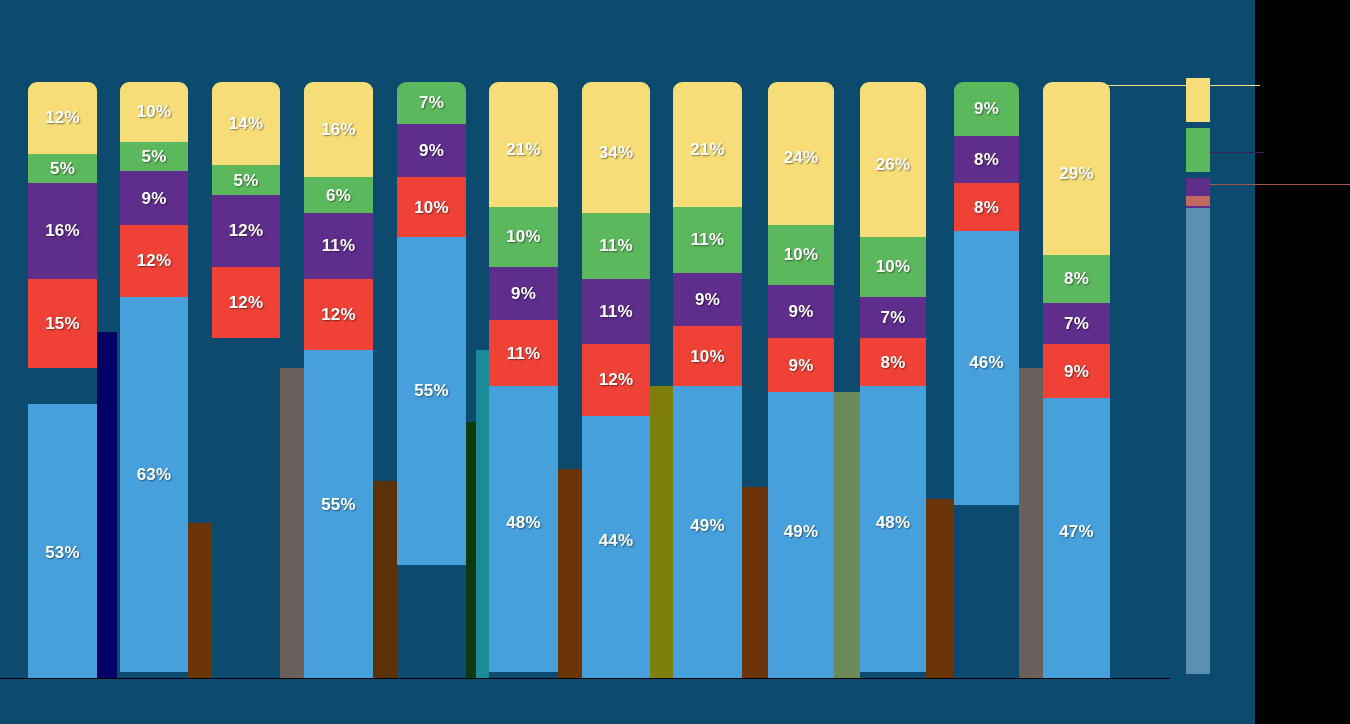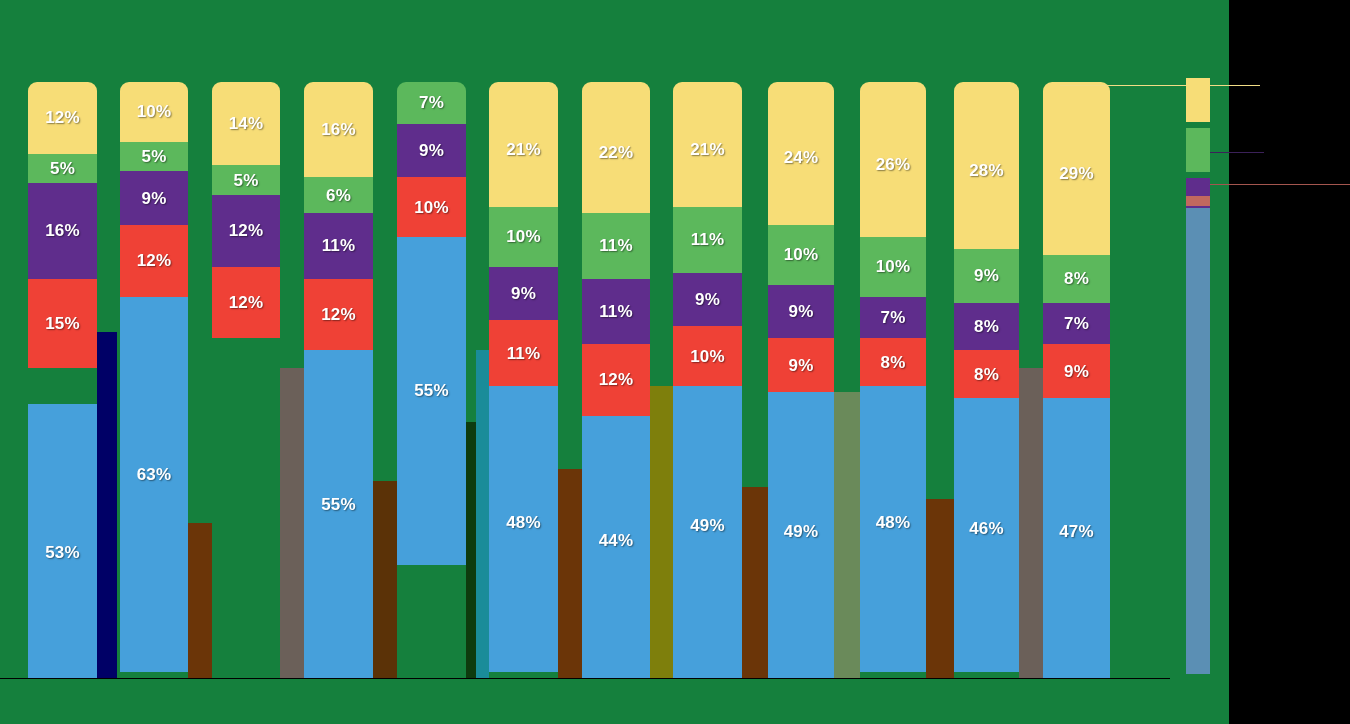--- a/index.html
+++ b/index.html
@@ -17,7 +17,8 @@
     position: relative;
     width: 1229px;
     height: 724px;
-    background: #15803d;
+    background: #0c4a6e;
+    padding-left: 26px;
   }
   .plot-area {
     position: absolute;

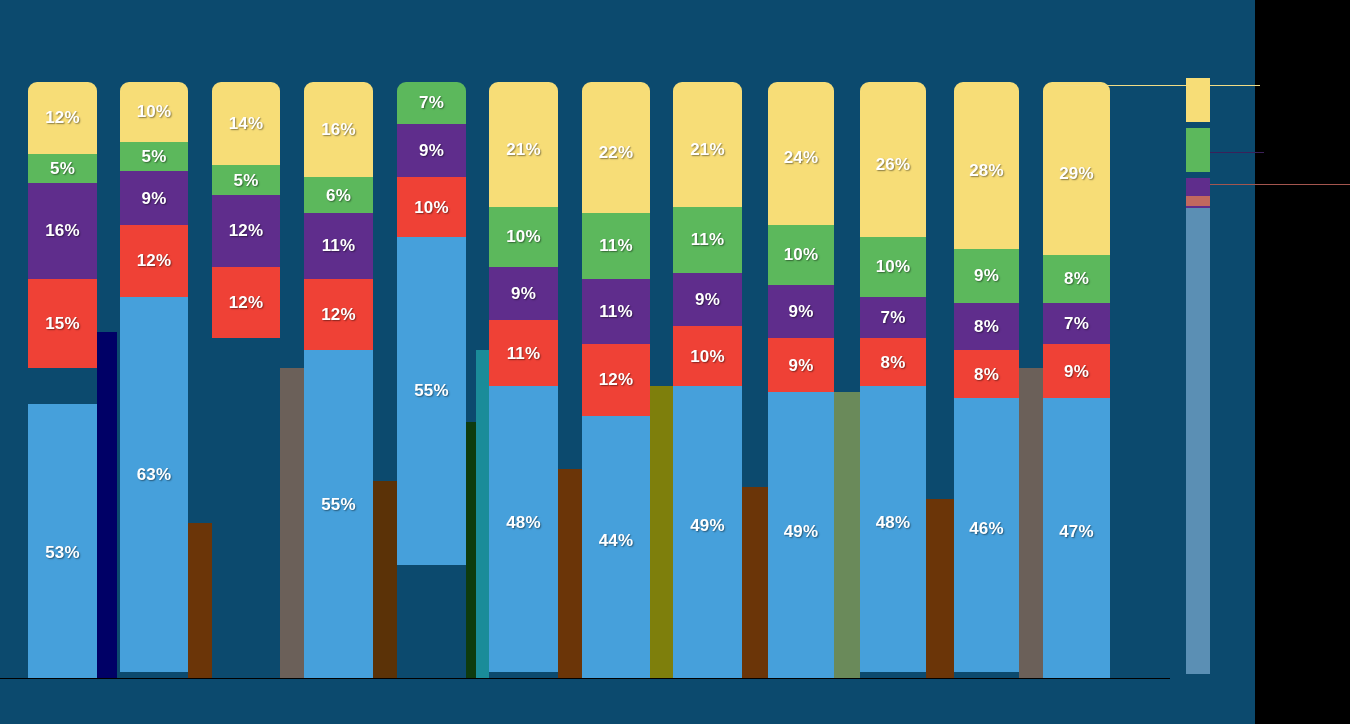--- a/index.html
+++ b/index.html
@@ -235,7 +235,7 @@
       </div>
       <div class="bar" style="left: 582px; width: 68px; height: 596px; bottom: 46px;">
         <div class="seg" style="background: rgb(247, 221, 119); height: 131.12px; align-items: center;">
-          <span class="seg-label" style="margin-top: 10px;">22%</span>
+          <span class="seg-label" style="margin-top: 10px;">34%</span>
         </div>
         <div class="seg" style="background: rgb(92, 184, 92); height: 65.56px;">
           <span class="seg-label">11%</span>

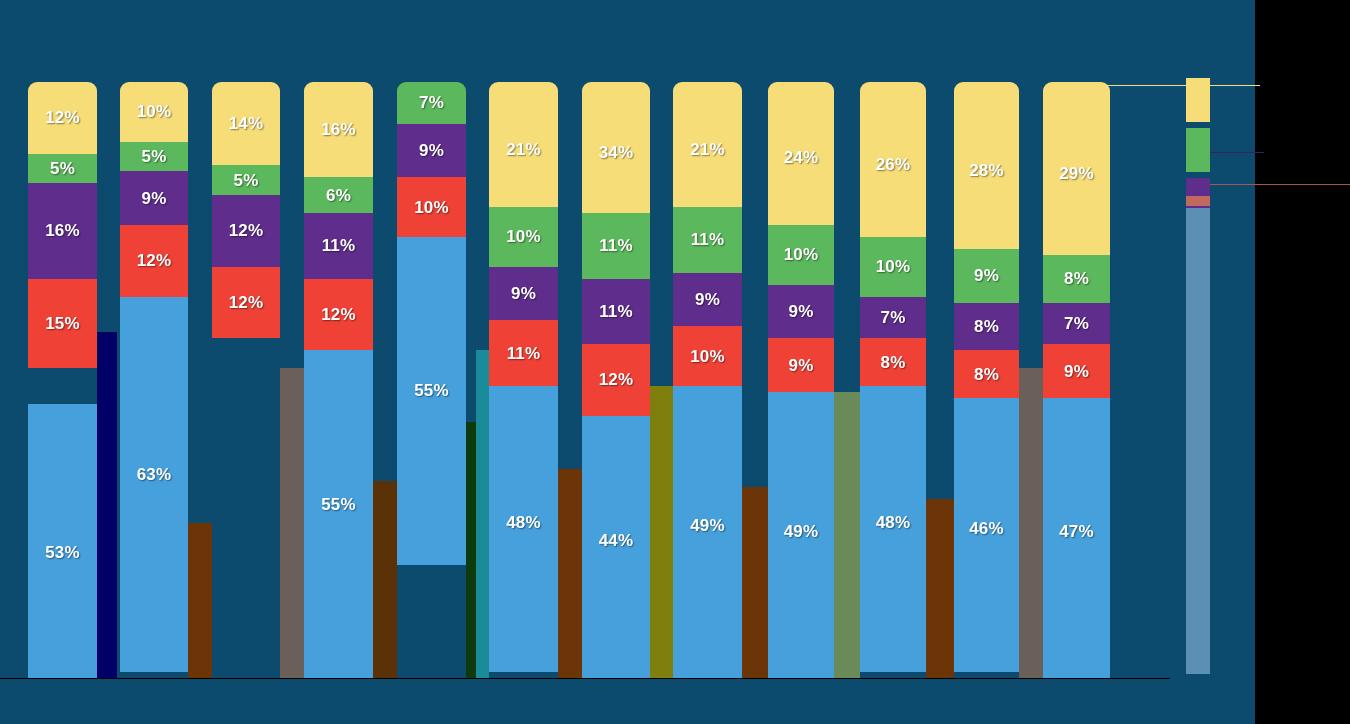--- a/index.html
+++ b/index.html
@@ -302,9 +302,6 @@
         </div>
       </div>
       <div class="bar" style="left: 954px; width: 65px; height: 596px; bottom: 46px;">
-        <div class="seg" style="background: rgb(247, 221, 119); height: 166.88px; align-items: center;">
-          <span class="seg-label" style="margin-top: 10px;">28%</span>
-        </div>
         <div class="seg" style="background: rgb(92, 184, 92); height: 53.64px;">
           <span class="seg-label">9%</span>
         </div>

